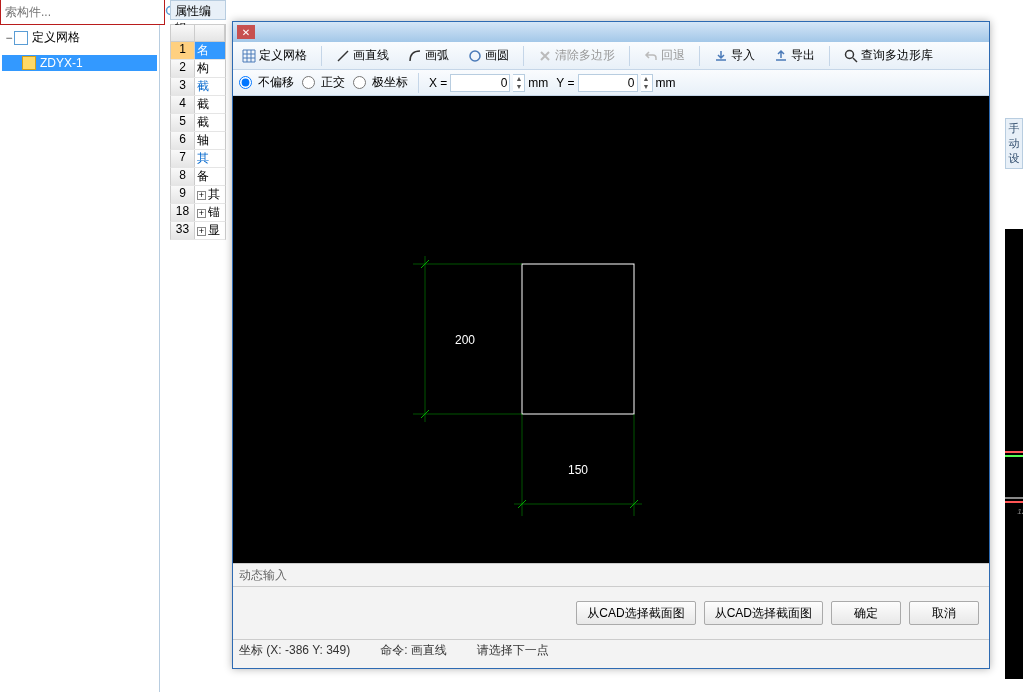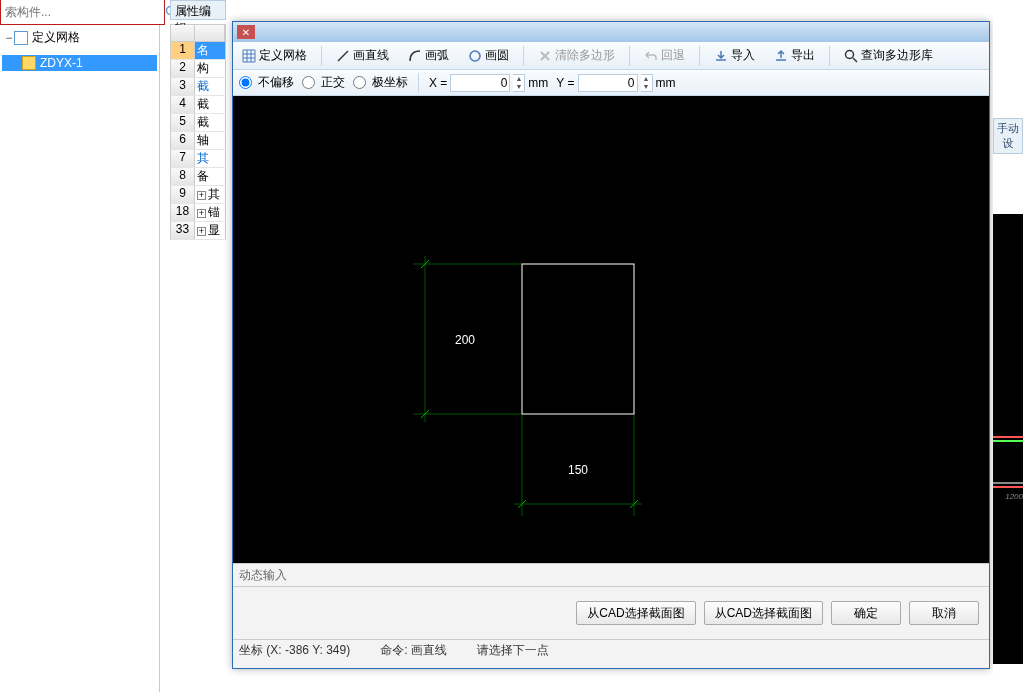--- a/index.html
+++ b/index.html
@@ -64,7 +64,7 @@
     .status-item { color: #333; }
     
     
-    .right-edge { position: absolute; right: 0; top: 0; width: 30px; height: 692px; background: #fff; }
+    .right-edge { position: absolute; right: 0; top: 0; width: 18px; height: 692px; background: #fff; }
     .right-label { margin-top: 118px; background: #e8f0f8; border: 1px solid #b8cde0; padding: 2px; text-align: center; color: #2d4a6a; font-size: 11px; }
     .right-dark { margin-top: 60px; background: #000; width: 30px; height: 450px; position: relative; }
     .mini-legend { position: absolute; top: 220px; width: 30px; font-style: italic; }

